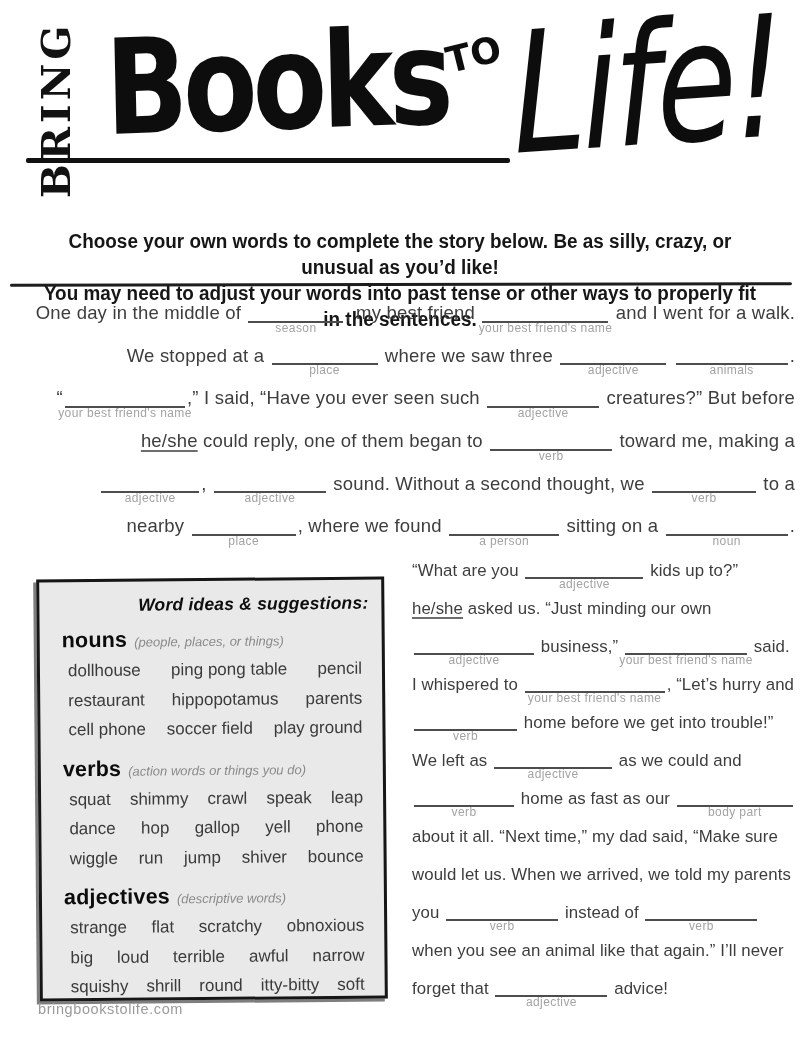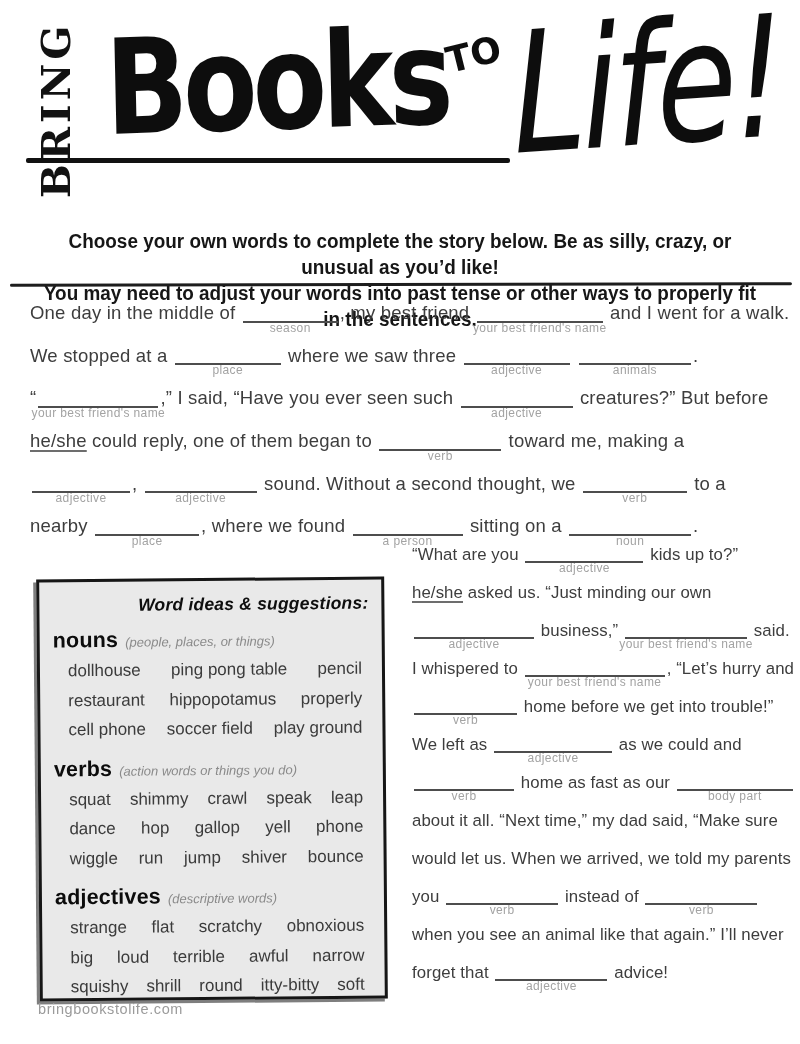--- a/index.html
+++ b/index.html
@@ -24,7 +24,7 @@
   .divider{position:absolute;left:10px;top:283px;width:782px;height:3px;background:#1d1d1d;border-radius:2px;transform:rotate(-0.1deg);}
 
   
-  .story-top{position:absolute;left:30px;top:302px;width:765px;font-size:18.5px;letter-spacing:0.2px;}
+  .story-top{position:absolute;left:30px;top:302px;width:765px;font-size:18.5px;letter-spacing:0.2px;text-align:right;}
   .st-line{position:relative;white-space:nowrap;line-height:22px;margin-bottom:20.5px;}
   .story-right{position:absolute;left:412px;top:544px;width:384px;font-size:16.8px;letter-spacing:0.1px;}
   .rc-line{position:relative;white-space:nowrap;line-height:21px;margin-bottom:17px;}

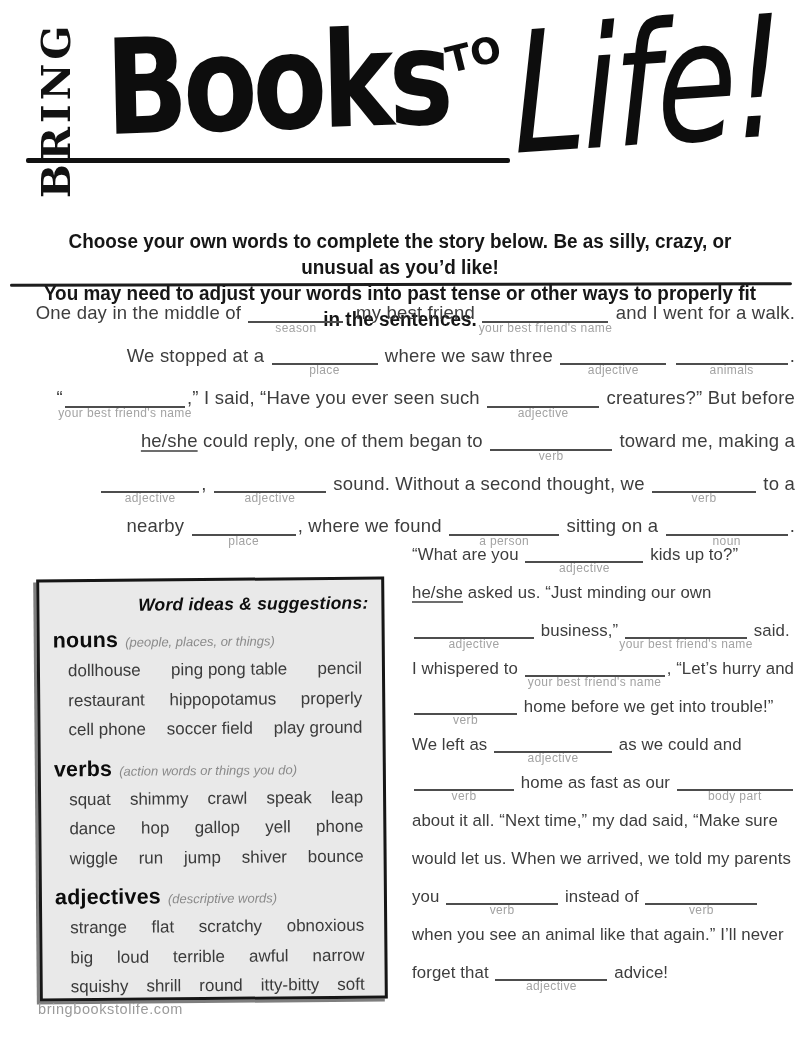--- a/index.html
+++ b/index.html
@@ -26,7 +26,7 @@
   
   .story-top{position:absolute;left:30px;top:302px;width:765px;font-size:18.5px;letter-spacing:0.2px;text-align:right;}
   .st-line{position:relative;white-space:nowrap;line-height:22px;margin-bottom:20.5px;}
-  .story-right{position:absolute;left:412px;top:544px;width:384px;font-size:16.8px;letter-spacing:0.1px;}
+  .story-right{position:absolute;left:412px;top:560px;width:384px;font-size:16.8px;letter-spacing:0.1px;}
   .rc-line{position:relative;white-space:nowrap;line-height:21px;margin-bottom:17px;}
 
   .blank{display:inline-block;position:relative;height:1em;vertical-align:-0.18em;

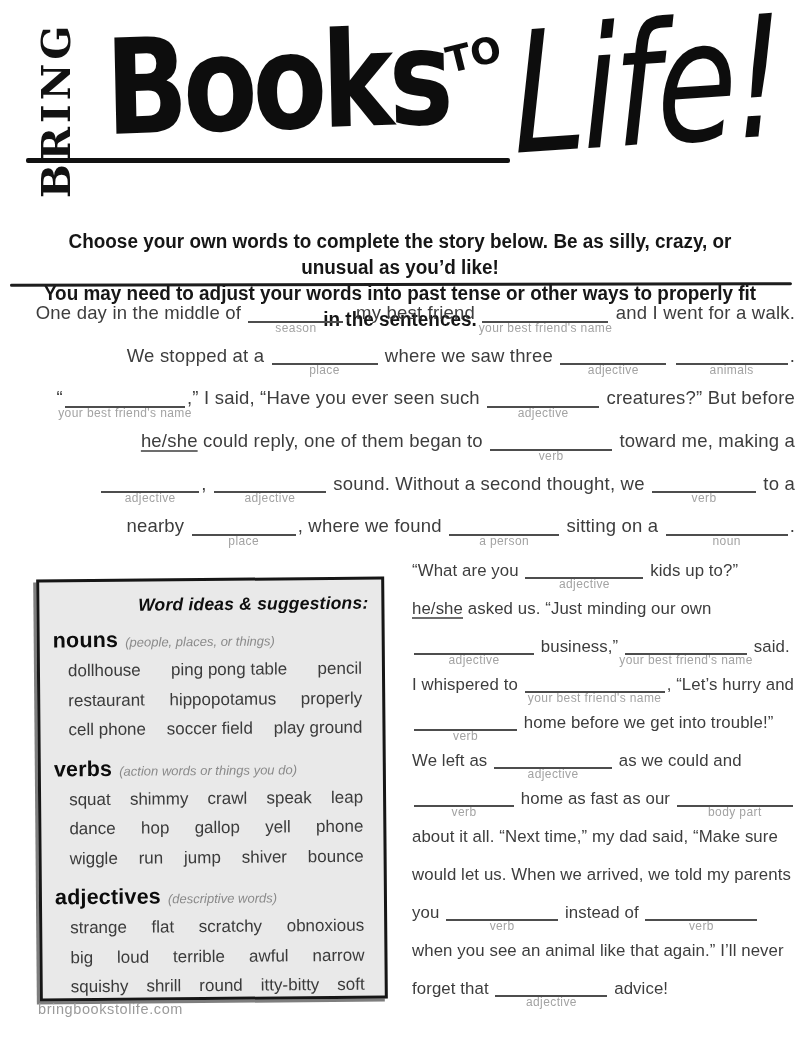--- a/index.html
+++ b/index.html
@@ -42,7 +42,7 @@
   .wb-title{text-align:right;font-weight:bold;font-style:italic;font-size:17.5px;color:#0e0e0e;
             padding:13px 13px 0 0;letter-spacing:0.2px;}
   .sec-head{padding-left:13px;margin-top:11px;line-height:26px;white-space:nowrap;}
-  .sec-name{font-weight:bold;font-size:21.5px;color:#0c0c0c;letter-spacing:0.2px;}
+  .sec-name{font-weight:bold;font-size:21.5px;color:#0c0c0c;letter-spacing:0.2px;margin-left:9px;}
   .sec-note{font-style:italic;font-size:13px;color:#8a8a8a;margin-left:7px;}
   .word-row{display:flex;justify-content:space-between;padding:0 20px 0 28px;
             font-size:17px;color:#3b3b3b;line-height:29.5px;}

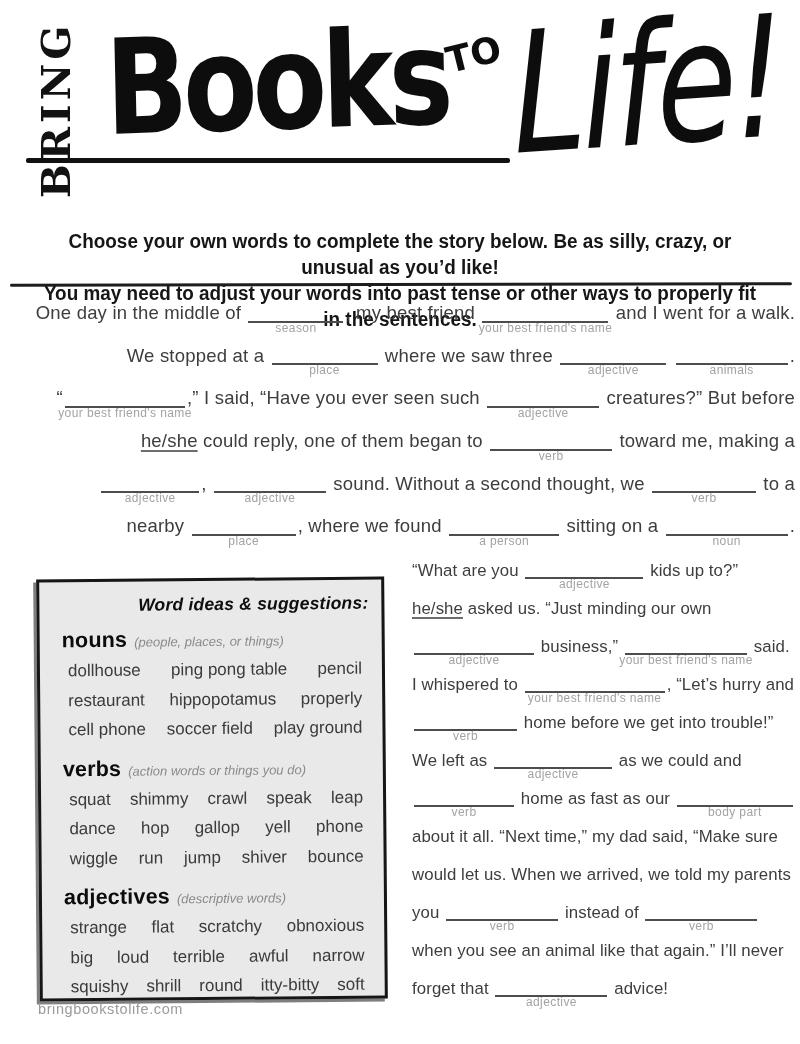--- a/index.html
+++ b/index.html
@@ -91,7 +91,7 @@
         <div class="word-row">
           <span>restaurant</span>
           <span>hippopotamus</span>
-          <span>properly</span>
+          <span>parents</span>
         </div>
         <div class="word-row">
           <span>cell phone</span>

